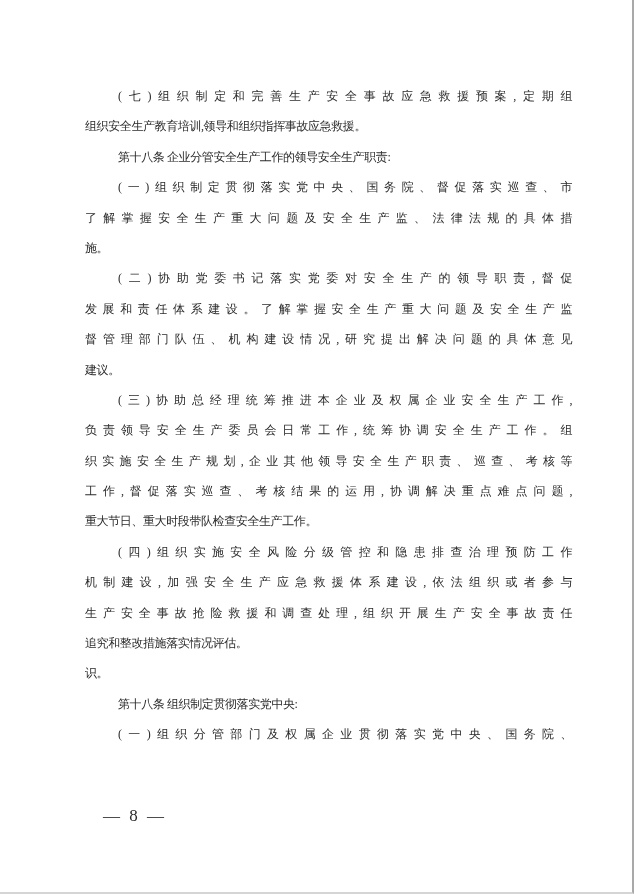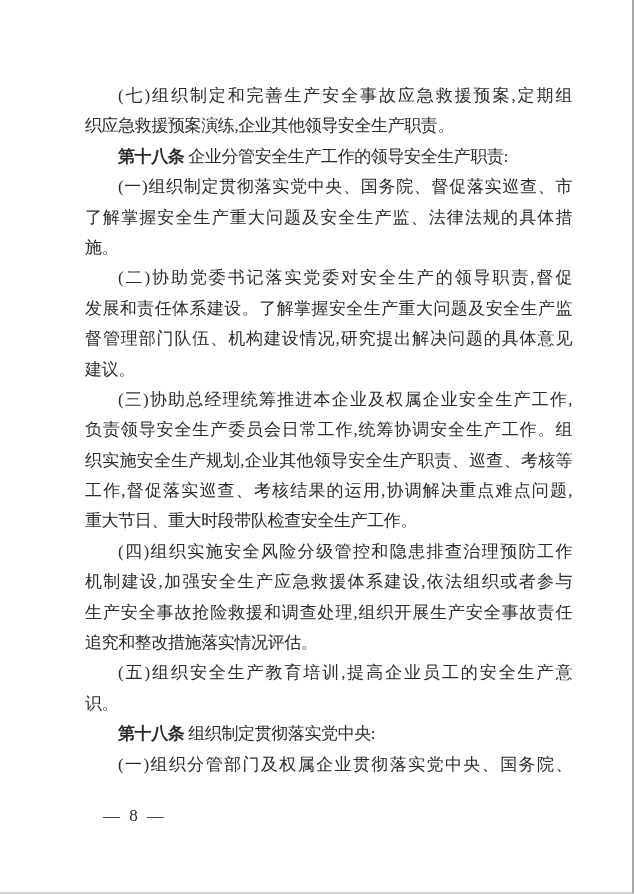--- a/index.html
+++ b/index.html
@@ -26,7 +26,7 @@
     left: 85px;
     top: 81px;
     width: 487px;
-    font-size: 17px;
+    font-size: 12px;
     letter-spacing: -0.4px;
     color: #2b2b2b;
     font-feature-settings: "halt" 1;

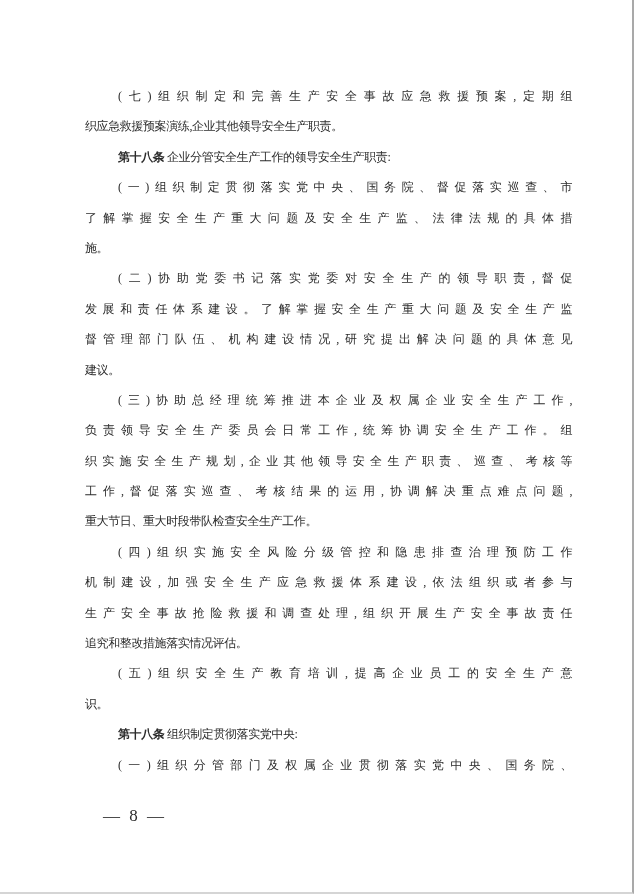--- a/index.html
+++ b/index.html
@@ -60,7 +60,7 @@
 
   <div class="textblock">
     <div class="line ind j">(七)组织制定和完善生产安全事故应急救援预案,定期组</div>
-    <div class="line">织应急救援预案演练,企业其他领导安全生产职责。</div>
+    <div class="line">组织安全生产教育培训,领导和组织指挥事故应急救援。</div>
     <div class="line ind"><span class="b">第十八条</span><span> 企业分管安全生产工作的领导安全生产职责:</span></div>
     <div class="line ind j">(一)组织制定贯彻落实党中央、国务院、督促落实巡查、市</div>
     <div class="line j">了解掌握安全生产重大问题及安全生产监、法律法规的具体措</div>

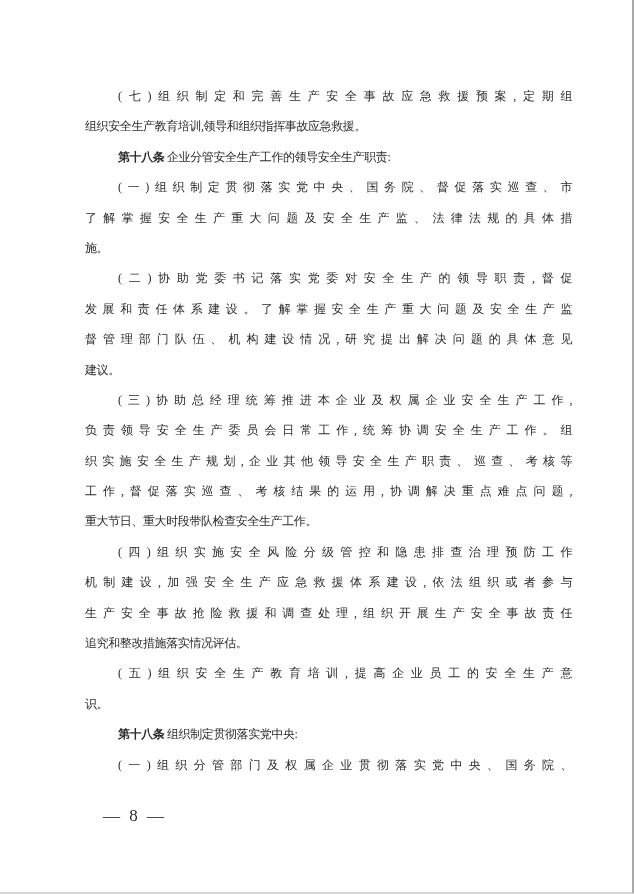--- a/index.html
+++ b/index.html
@@ -42,7 +42,7 @@
     text-align: justify;
     text-align-last: justify;
   }
-  .b { font-weight: 700; }
+  .b { font-weight: 400; }
   .footer {
     position: absolute;
     left: 103px;

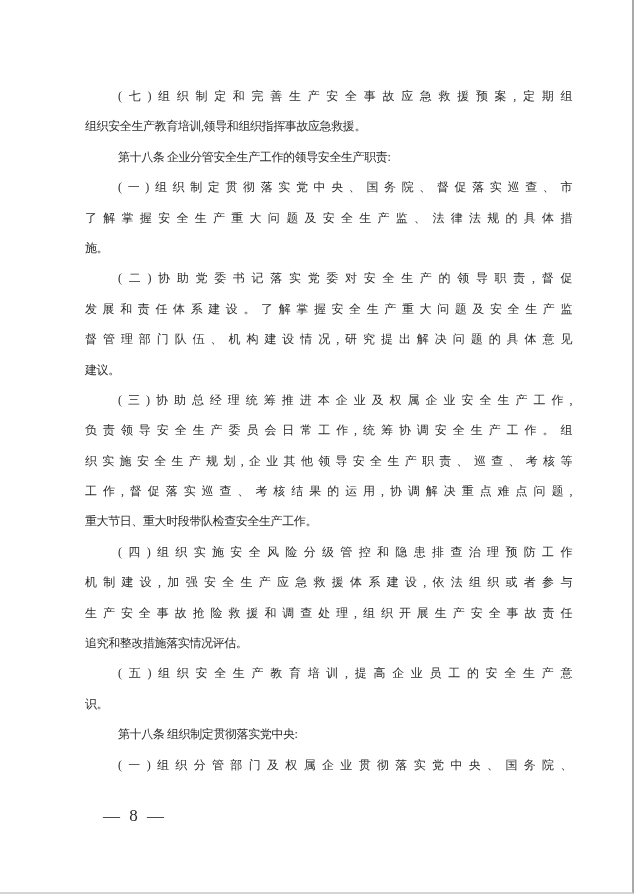--- a/index.html
+++ b/index.html
@@ -78,7 +78,6 @@
     <div class="line j">机制建设,加强安全生产应急救援体系建设,依法组织或者参与</div>
     <div class="line j">生产安全事故抢险救援和调查处理,组织开展生产安全事故责任</div>
     <div class="line">追究和整改措施落实情况评估。</div>
-    <div class="line ind j">(五)组织安全生产教育培训,提高企业员工的安全生产意</div>
     <div class="line">识。</div>
     <div class="line ind"><span class="b">第十八条</span><span> 组织制定贯彻落实党中央:</span></div>
     <div class="line ind j">(一)组织分管部门及权属企业贯彻落实党中央、国务院、</div>

